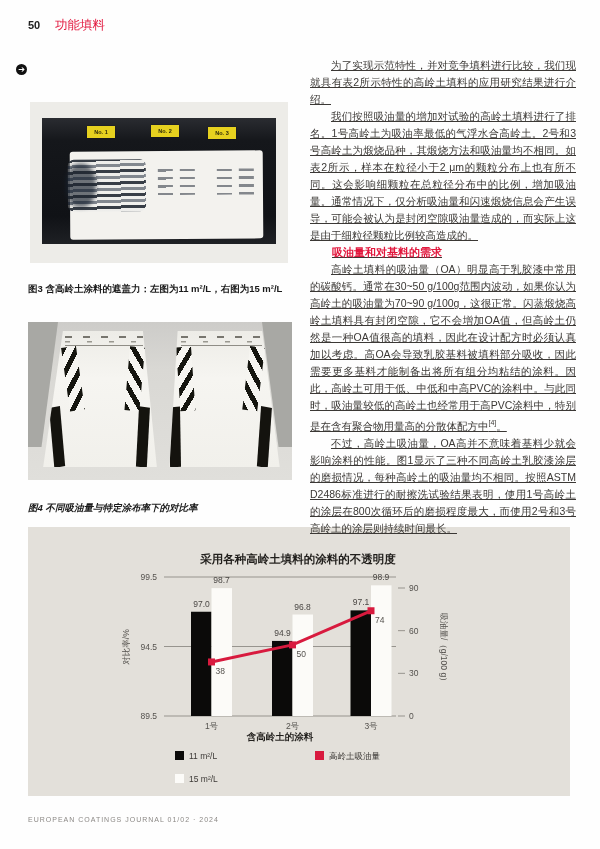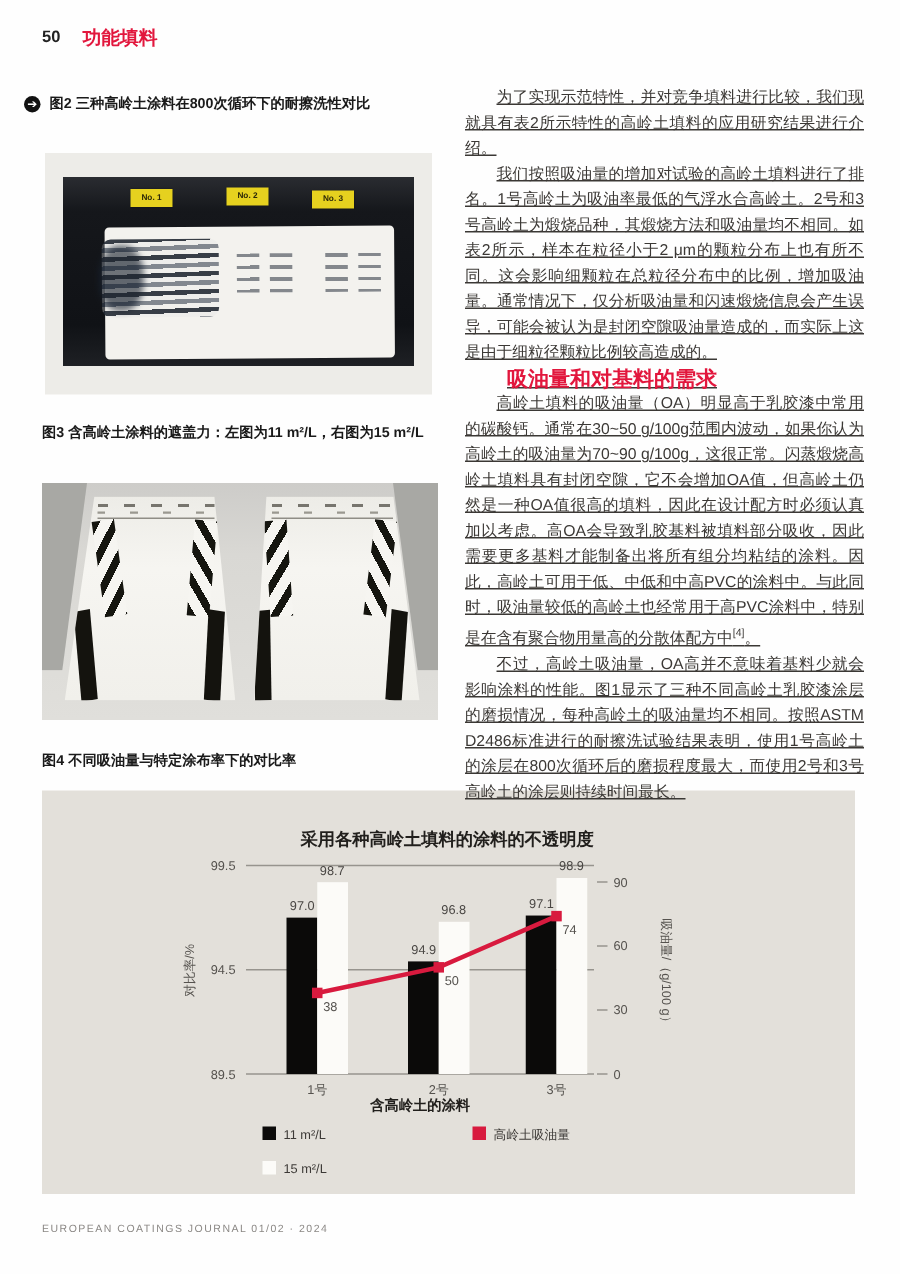--- a/index.html
+++ b/index.html
@@ -8,7 +8,7 @@
 
   
   .page-num{position:absolute;left:28px;top:19px;font-size:11px;font-weight:bold;color:#222;}
-  .section-title{position:absolute;left:55px;top:17px;font-size:12.5px;font-weight:bold;color:#e2173d;}
+  .section-title{position:absolute;left:55px;top:17px;font-size:12.5px;font-weight:normal;color:#e2173d;}
 
   
   .figcap{position:absolute;font-size:9.5px;font-weight:bold;color:#1a1a1a;line-height:12px;}

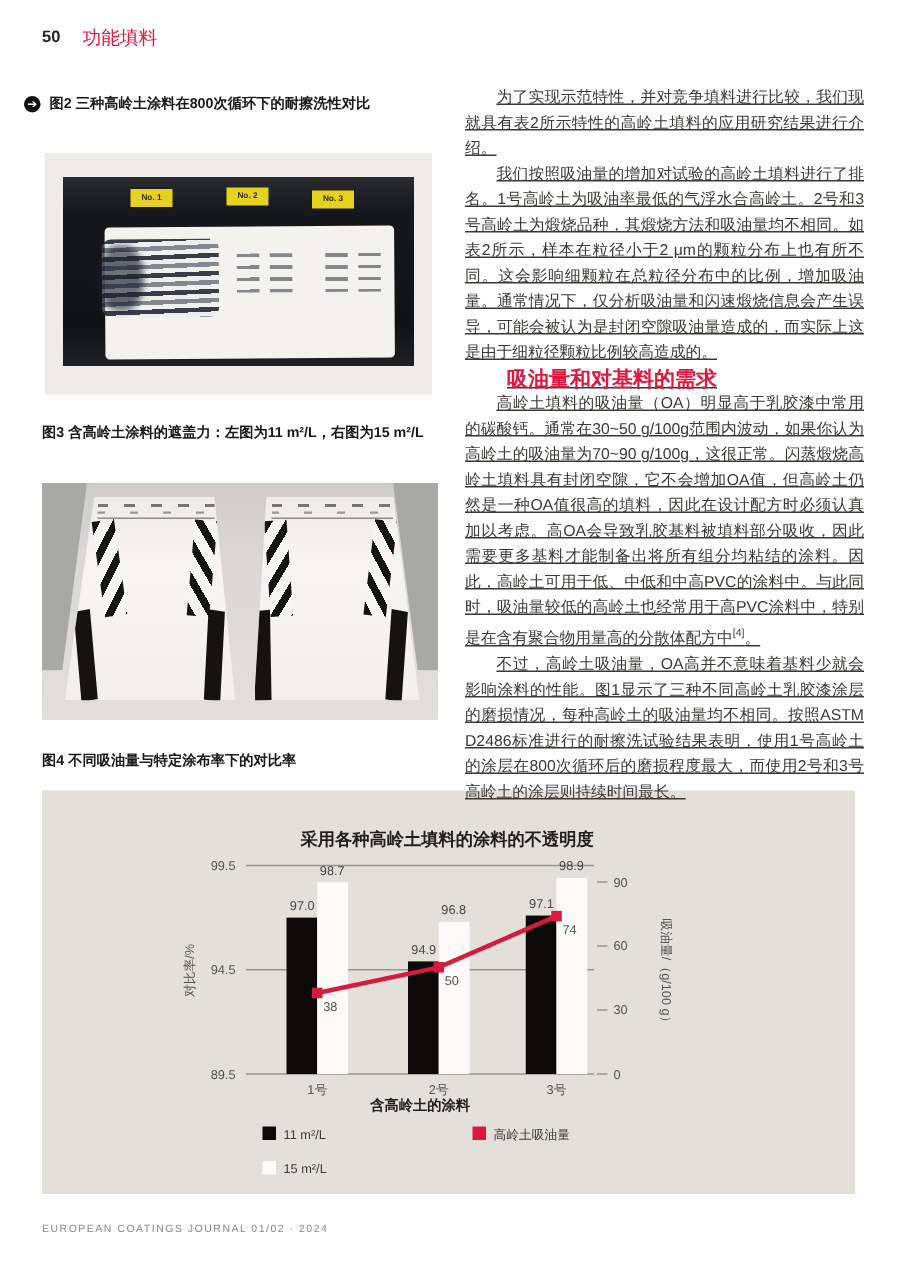--- a/index.html
+++ b/index.html
@@ -86,7 +86,6 @@
   <div class="section-title">功能填料</div>
 
   <div class="fig-marker">➔</div>
-  <div class="figcap" style="left:33px;top:64px;width:262px;">图2 三种高岭土涂料在800次循环下的耐擦洗性对比</div>
 
   <div class="fig2-photo">
     <div class="fig2-inner">

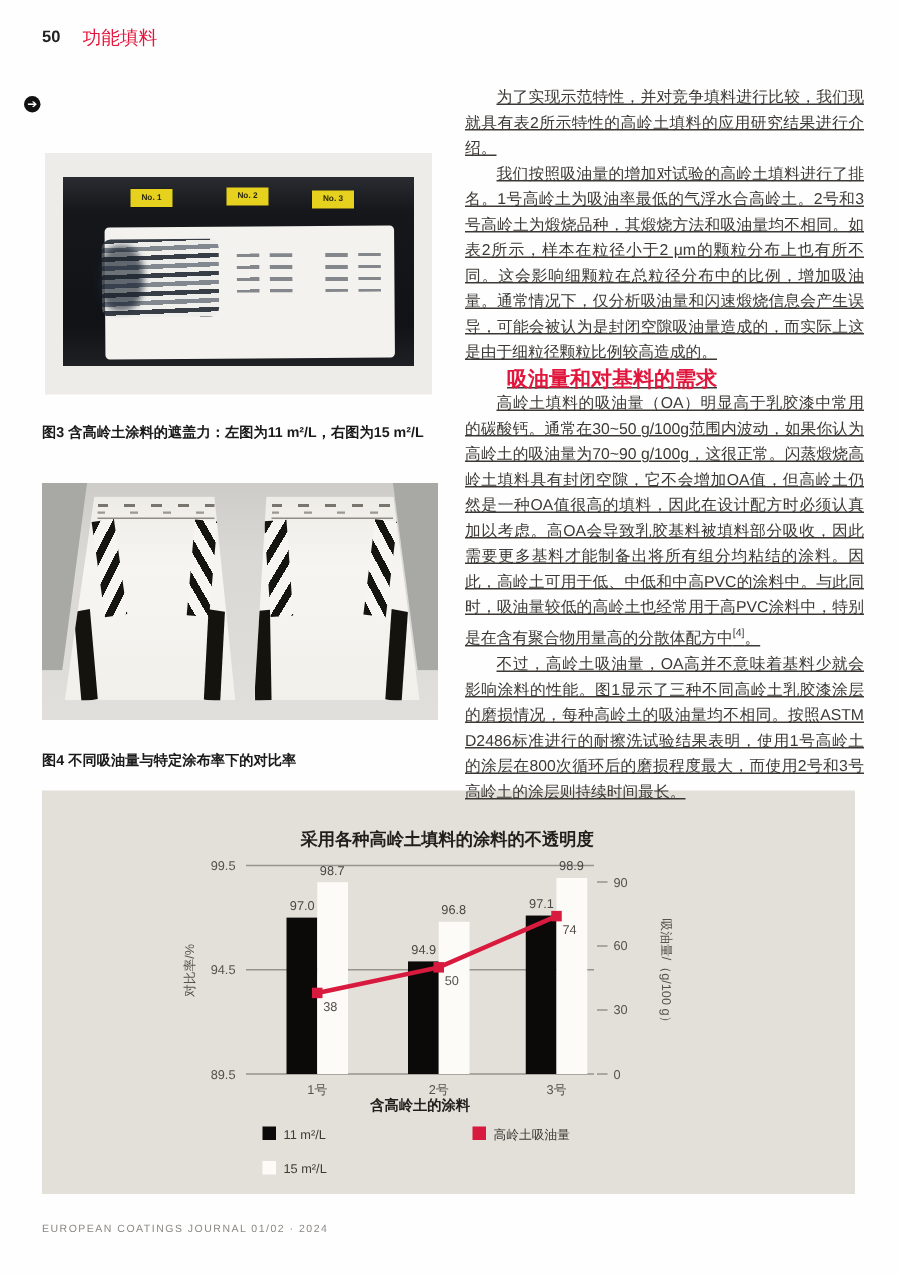--- a/index.html
+++ b/index.html
@@ -72,7 +72,7 @@
      font-size:10.5px;line-height:17px;text-align:justify;text-decoration:underline;}
   .article p{margin:0;text-indent:2em;}
   .article sup{font-size:7px;}
-  .sec-head{margin:12px 0 7px 0;font-size:14px;font-weight:bold;color:#e2173d;text-indent:0;}
+  .sec-head{margin:12px 0 7px 0;font-size:11px;font-weight:bold;color:#e2173d;text-indent:0;}
 
   
   .footer{position:absolute;left:28px;top:816px;font-size:7px;letter-spacing:1px;color:#8b8885;}

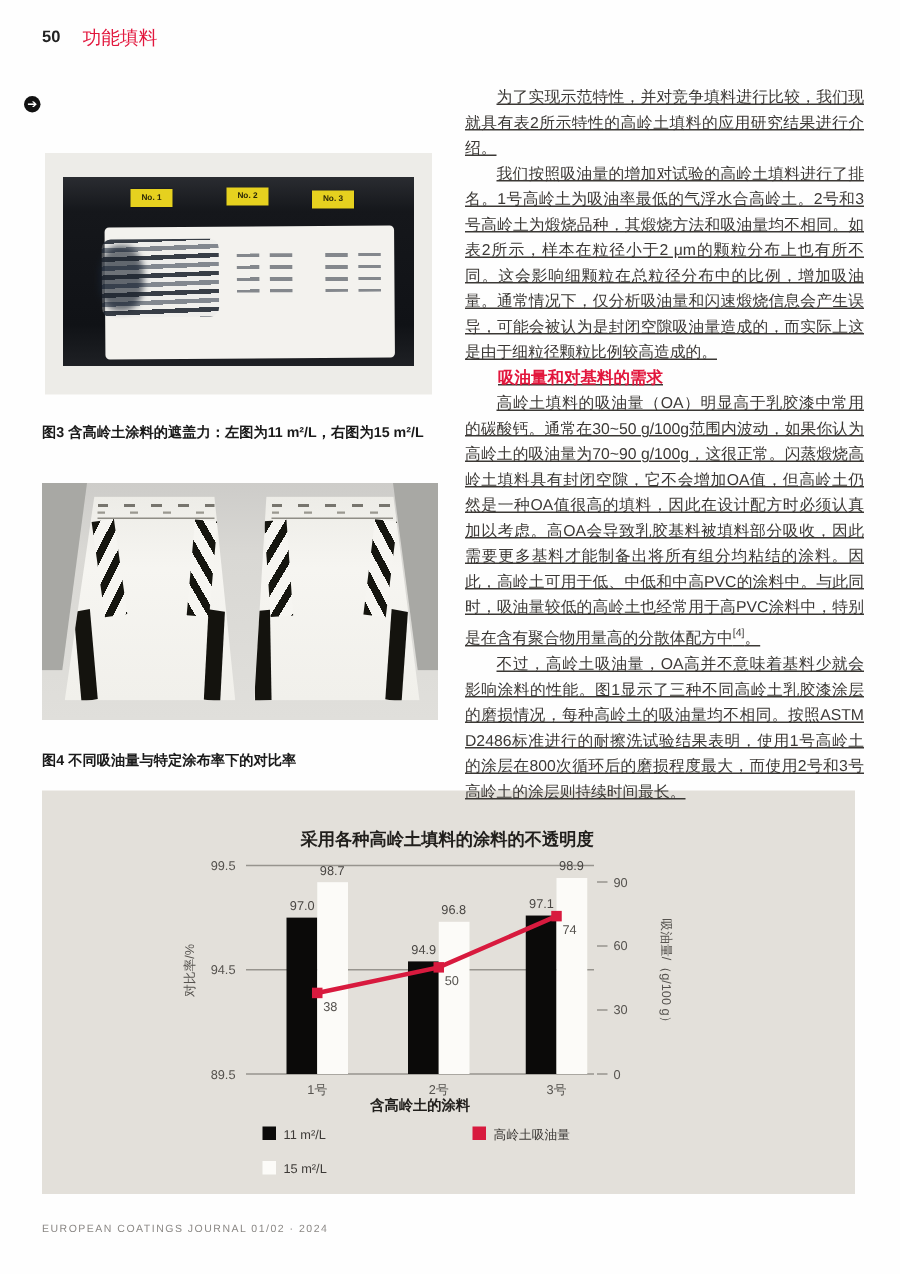--- a/index.html
+++ b/index.html
@@ -132,7 +132,7 @@
     </div>
   </div>
 
-  <div class="figcap" style="left:28px;top:502px;width:300px;">图4 不同吸油量与特定涂布率下的对比率</div>
+  <div class="figcap" style="left:28px;top:502px;width:300px;font-style:italic;">图4 不同吸油量与特定涂布率下的对比率</div>
 
   <div class="chart-panel">
     <svg width="542" height="269" viewBox="0 0 542 269">

